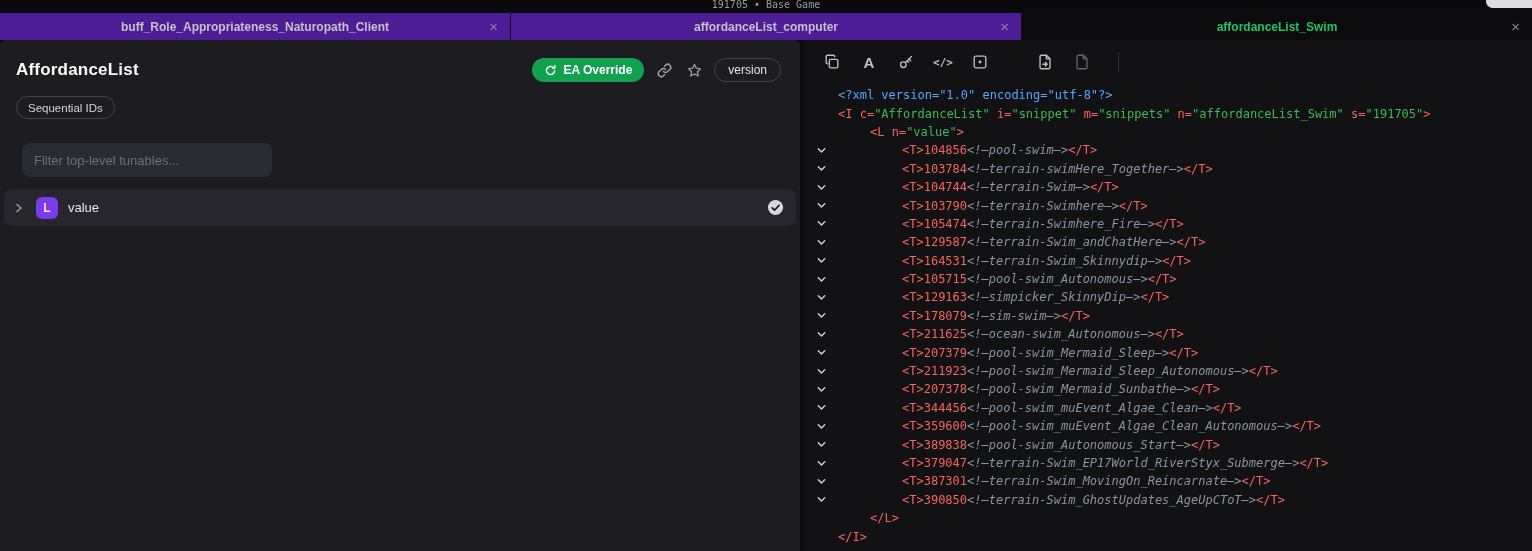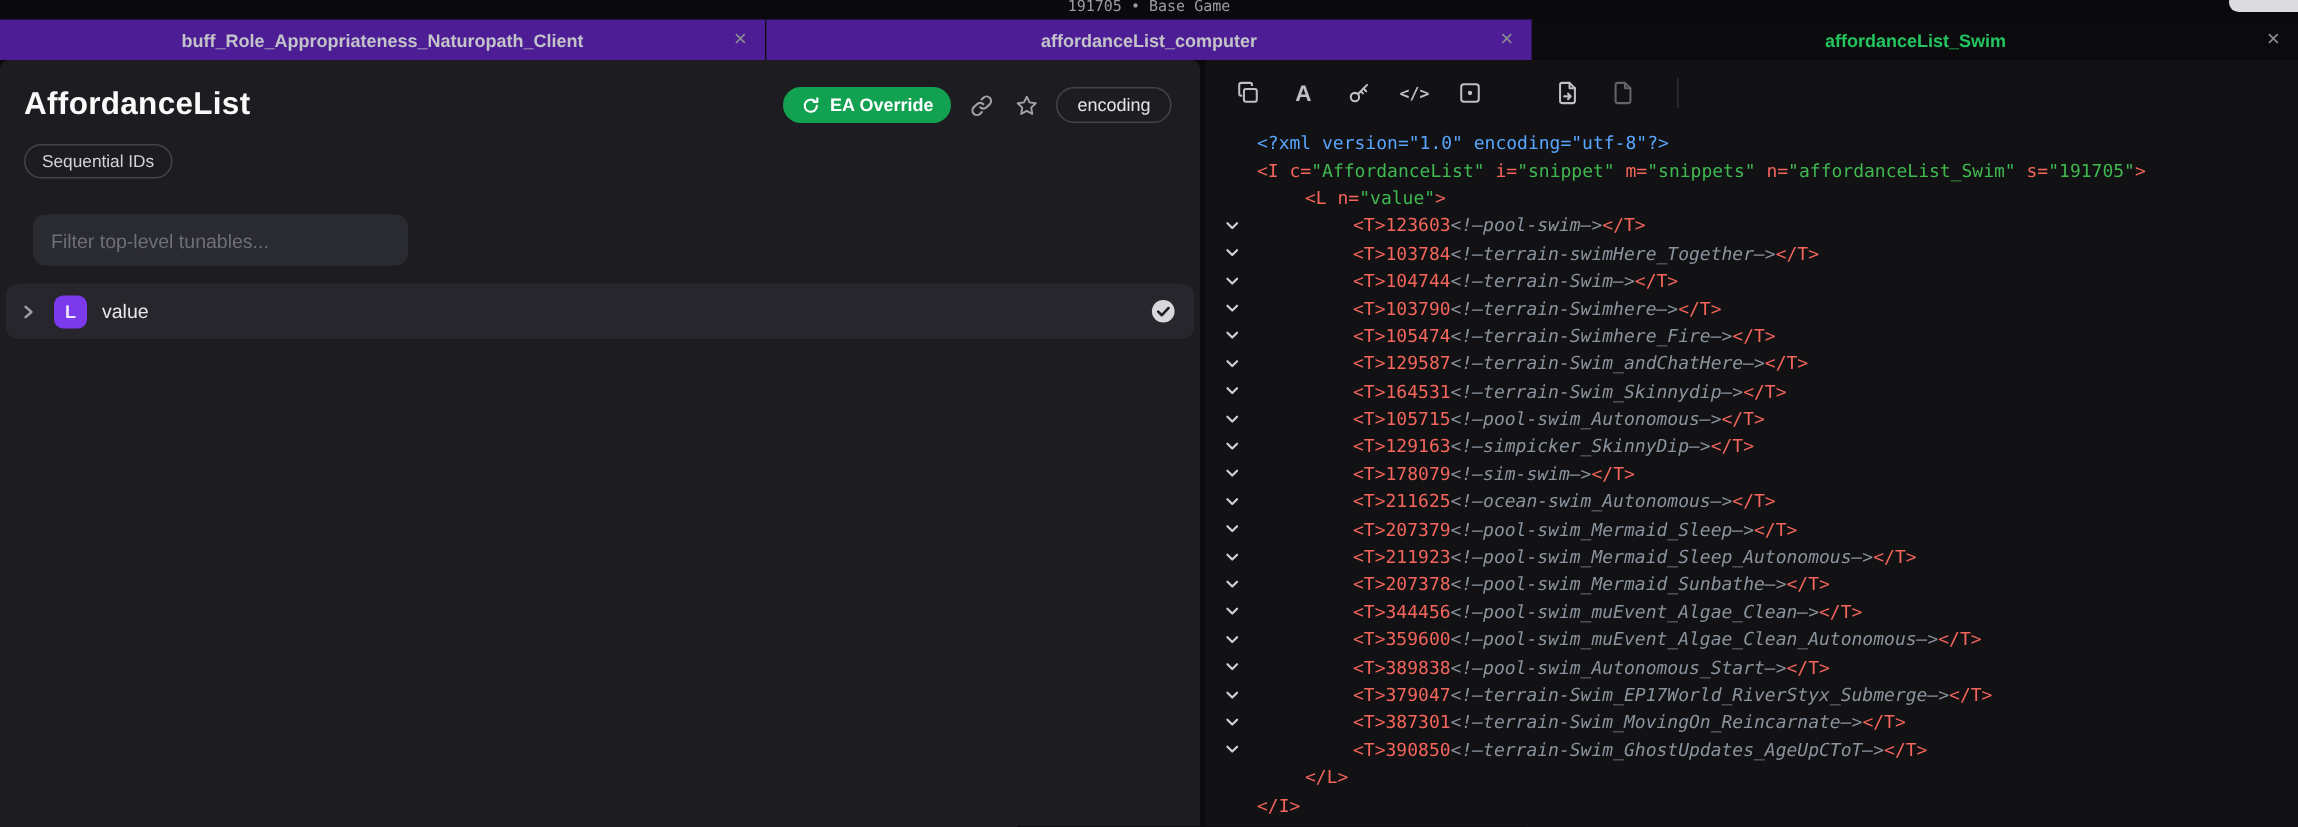--- a/index.html
+++ b/index.html
@@ -94,7 +94,7 @@
     padding: 18px 19px 0 16px;
   }
   .lp-title {
-    font-size: 21px;
+    font-size: 17px;
     font-weight: 700;
     color: #fafafa;
     letter-spacing: 0.2px;

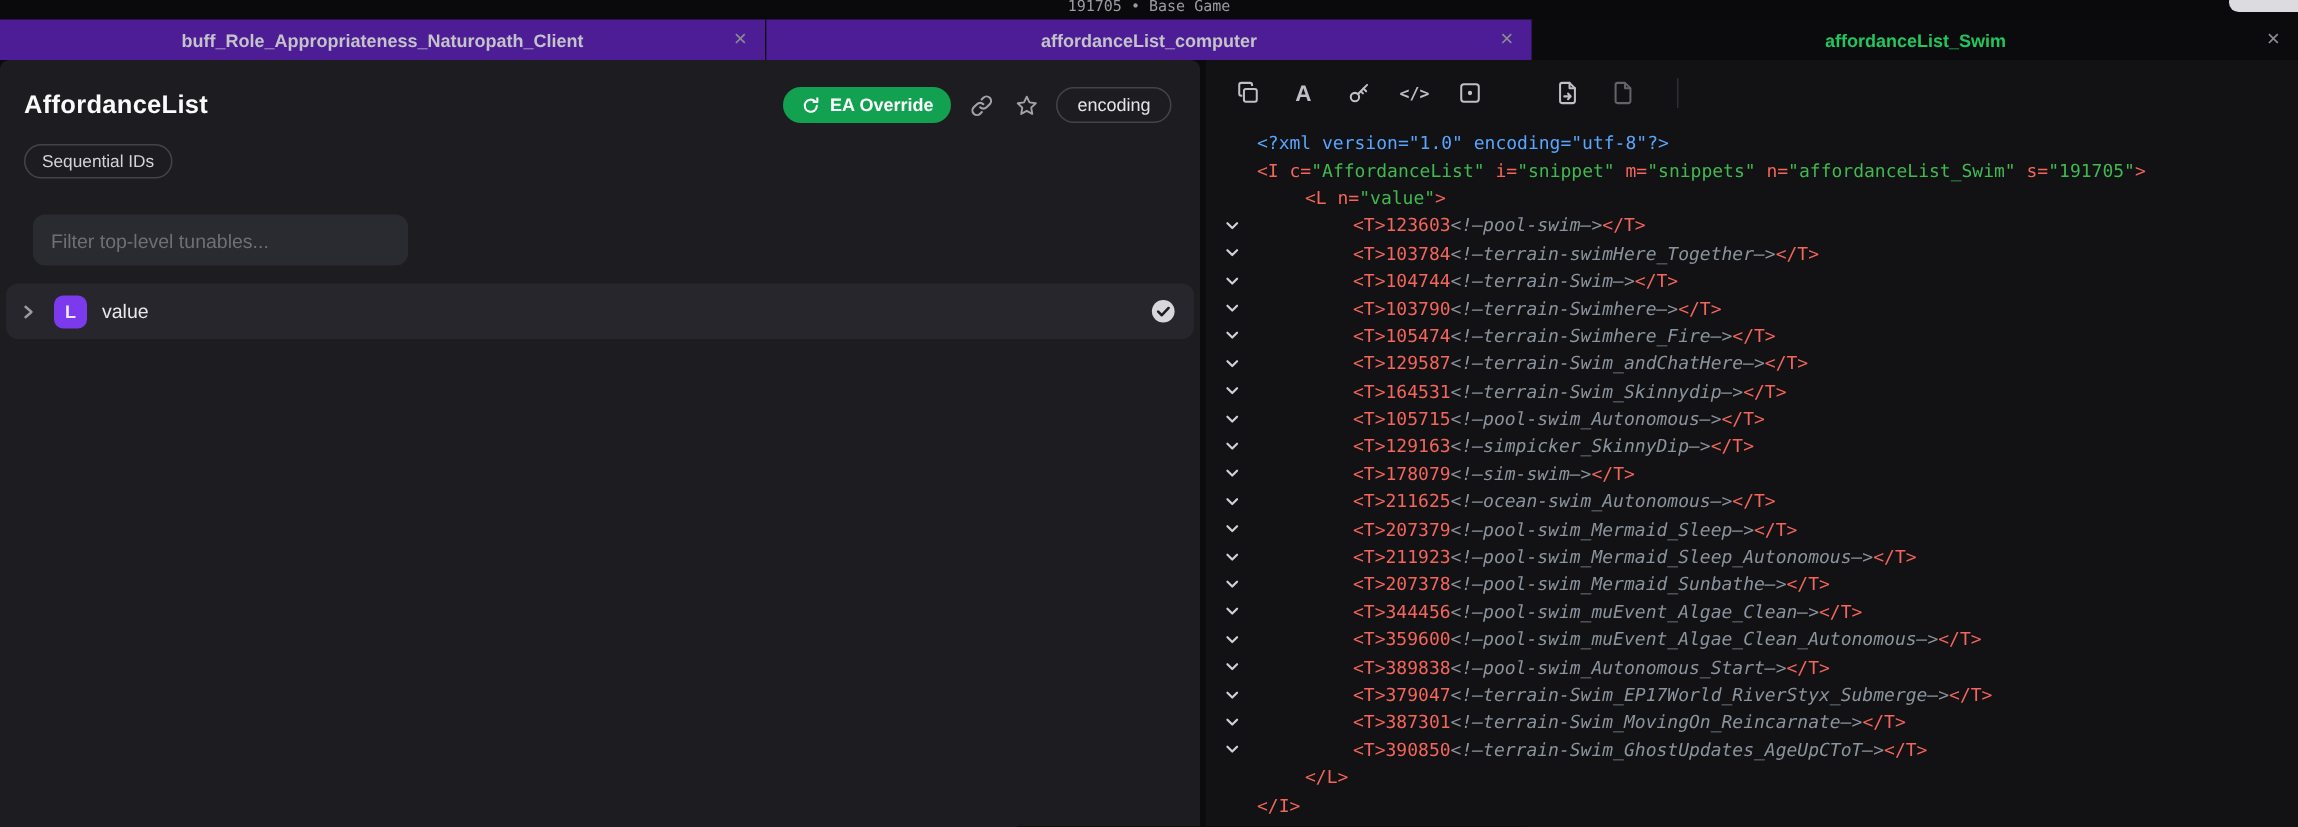--- a/index.html
+++ b/index.html
@@ -298,7 +298,7 @@
             <path d="M12 3.5l2.6 5.3 5.9.9-4.3 4.1 1 5.9-5.2-2.8-5.2 2.8 1-5.9-4.3-4.1 5.9-.9z"></path>
           </svg>
         </span>
-        <span class="snippet-pill">encoding</span>
+        <span class="snippet-pill">version</span>
       </div>
     </div>
 

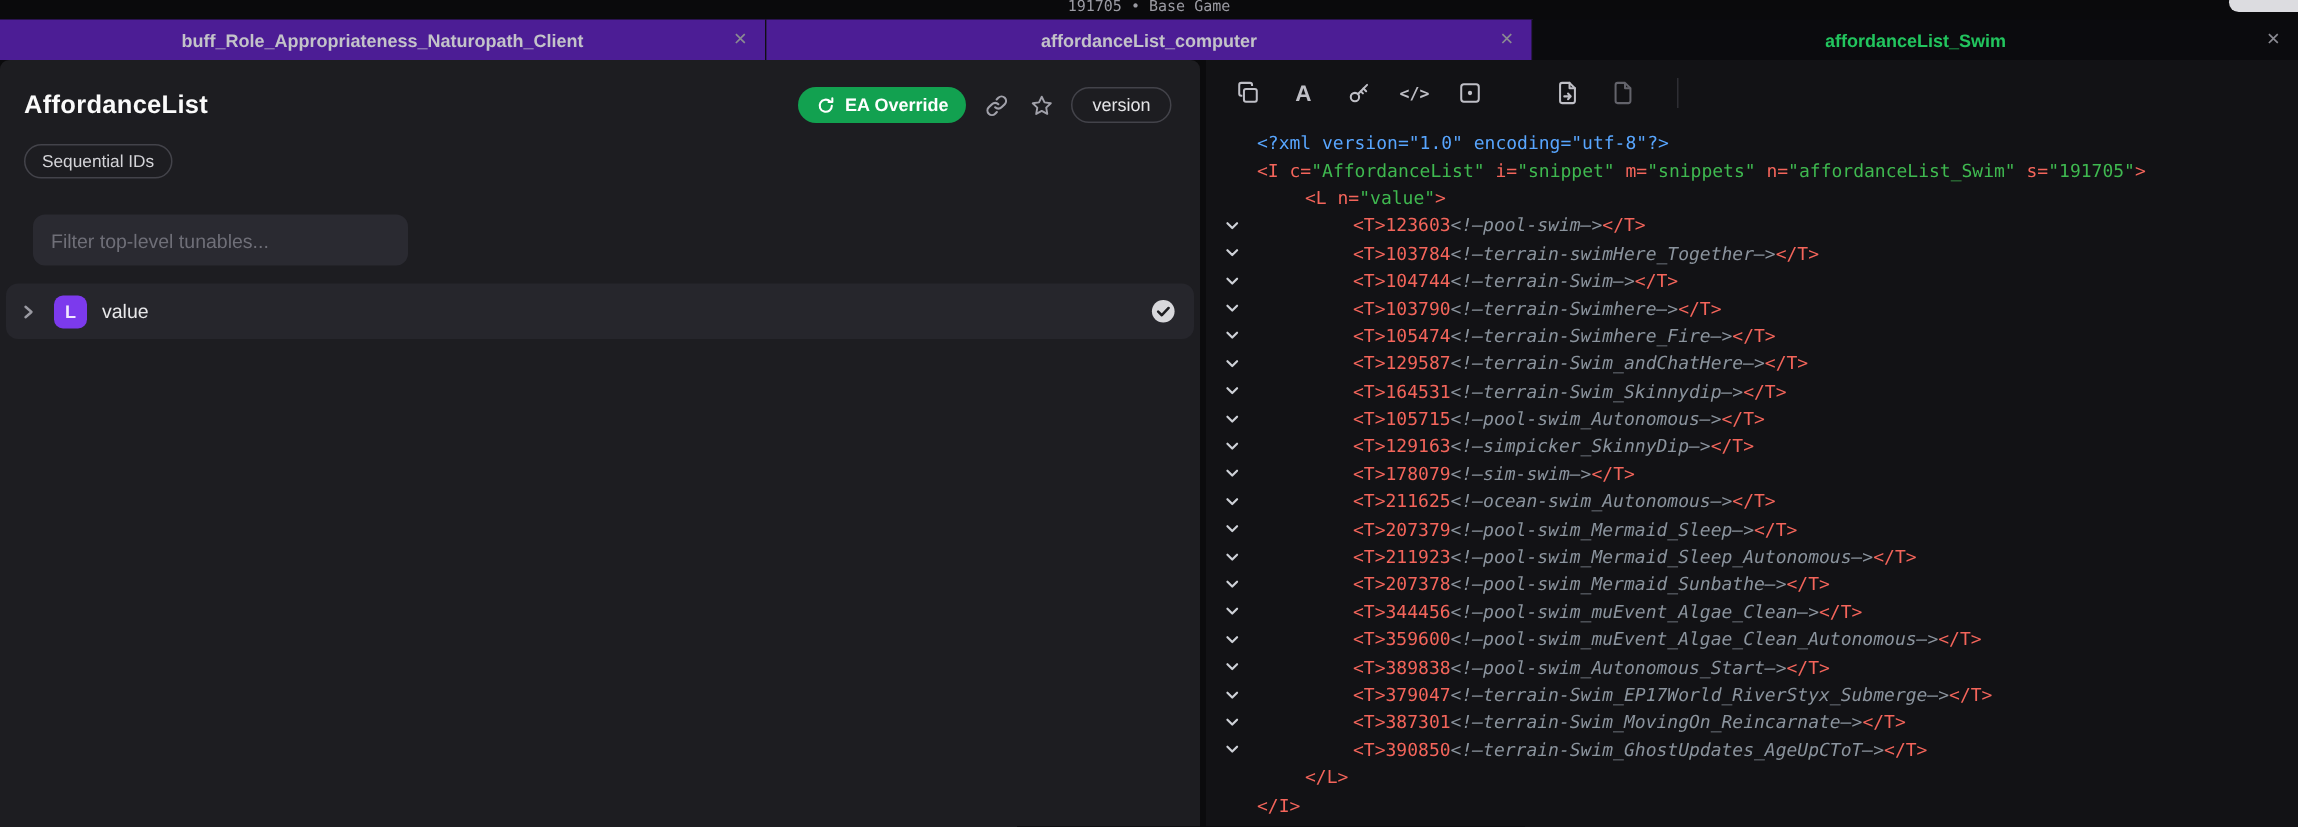--- a/index.html
+++ b/index.html
@@ -375,7 +375,7 @@
         <div class="code-line"><span class="gutter"></span><span class="code-text" style="padding-left: 32px;"><span class="tok-tag">&lt;L</span><span class="tok-tag"> n=</span><span class="tok-str">"value"</span><span class="tok-tag">&gt;</span></span></div>
         <div class="code-line"><span class="gutter"><svg width="11" height="11" viewBox="0 0 12 12" fill="none" stroke="#cdd0d6" stroke-width="1.6" stroke-linecap="round" stroke-linejoin="round">
               <path d="M2.5 4.2 6 7.7 9.5 4.2"></path>
-            </svg></span><span class="code-text" style="padding-left: 64px;"><span class="tok-tag">&lt;T&gt;</span><span class="tok-num">123603</span><span class="tok-comment">&lt;!—pool-swim—&gt;</span><span class="tok-tag">&lt;/T&gt;</span></span></div>
+            </svg></span><span class="code-text" style="padding-left: 64px;"><span class="tok-tag">&lt;T&gt;</span><span class="tok-num">104856</span><span class="tok-comment">&lt;!—pool-swim—&gt;</span><span class="tok-tag">&lt;/T&gt;</span></span></div>
         <div class="code-line"><span class="gutter"><svg width="11" height="11" viewBox="0 0 12 12" fill="none" stroke="#cdd0d6" stroke-width="1.6" stroke-linecap="round" stroke-linejoin="round">
               <path d="M2.5 4.2 6 7.7 9.5 4.2"></path>
             </svg></span><span class="code-text" style="padding-left: 64px;"><span class="tok-tag">&lt;T&gt;</span><span class="tok-num">103784</span><span class="tok-comment">&lt;!—terrain-swimHere_Together—&gt;</span><span class="tok-tag">&lt;/T&gt;</span></span></div>

